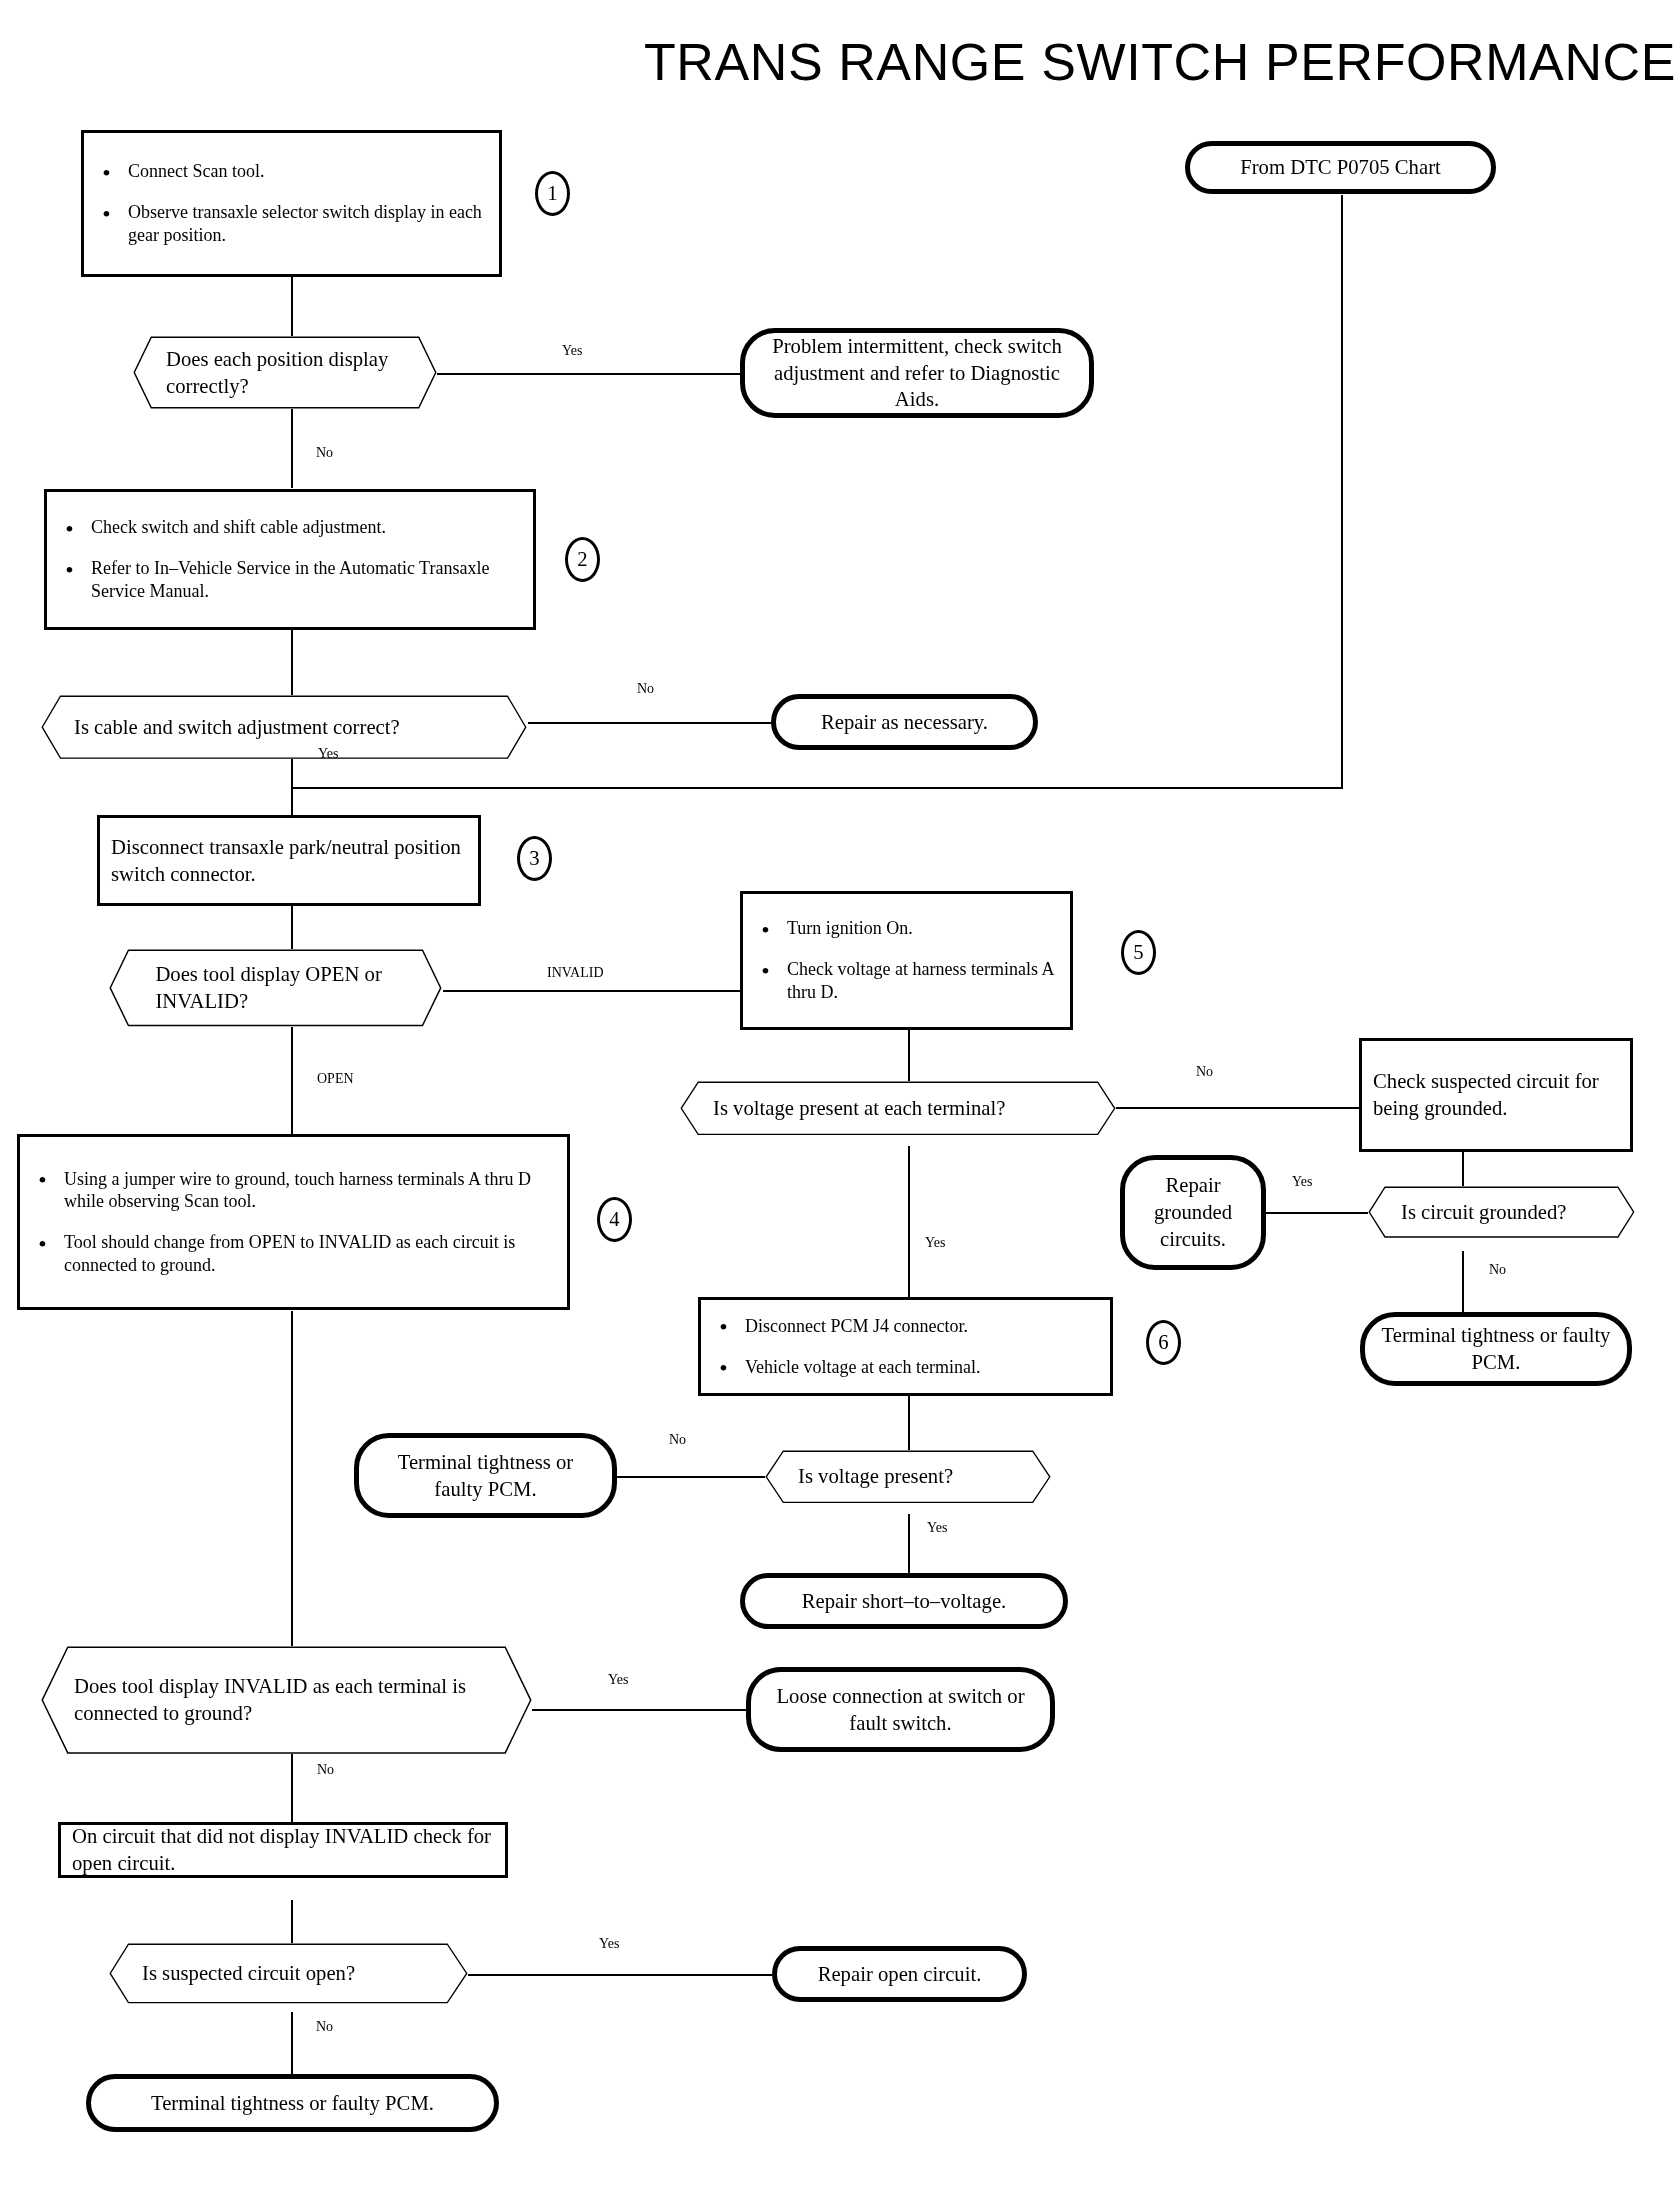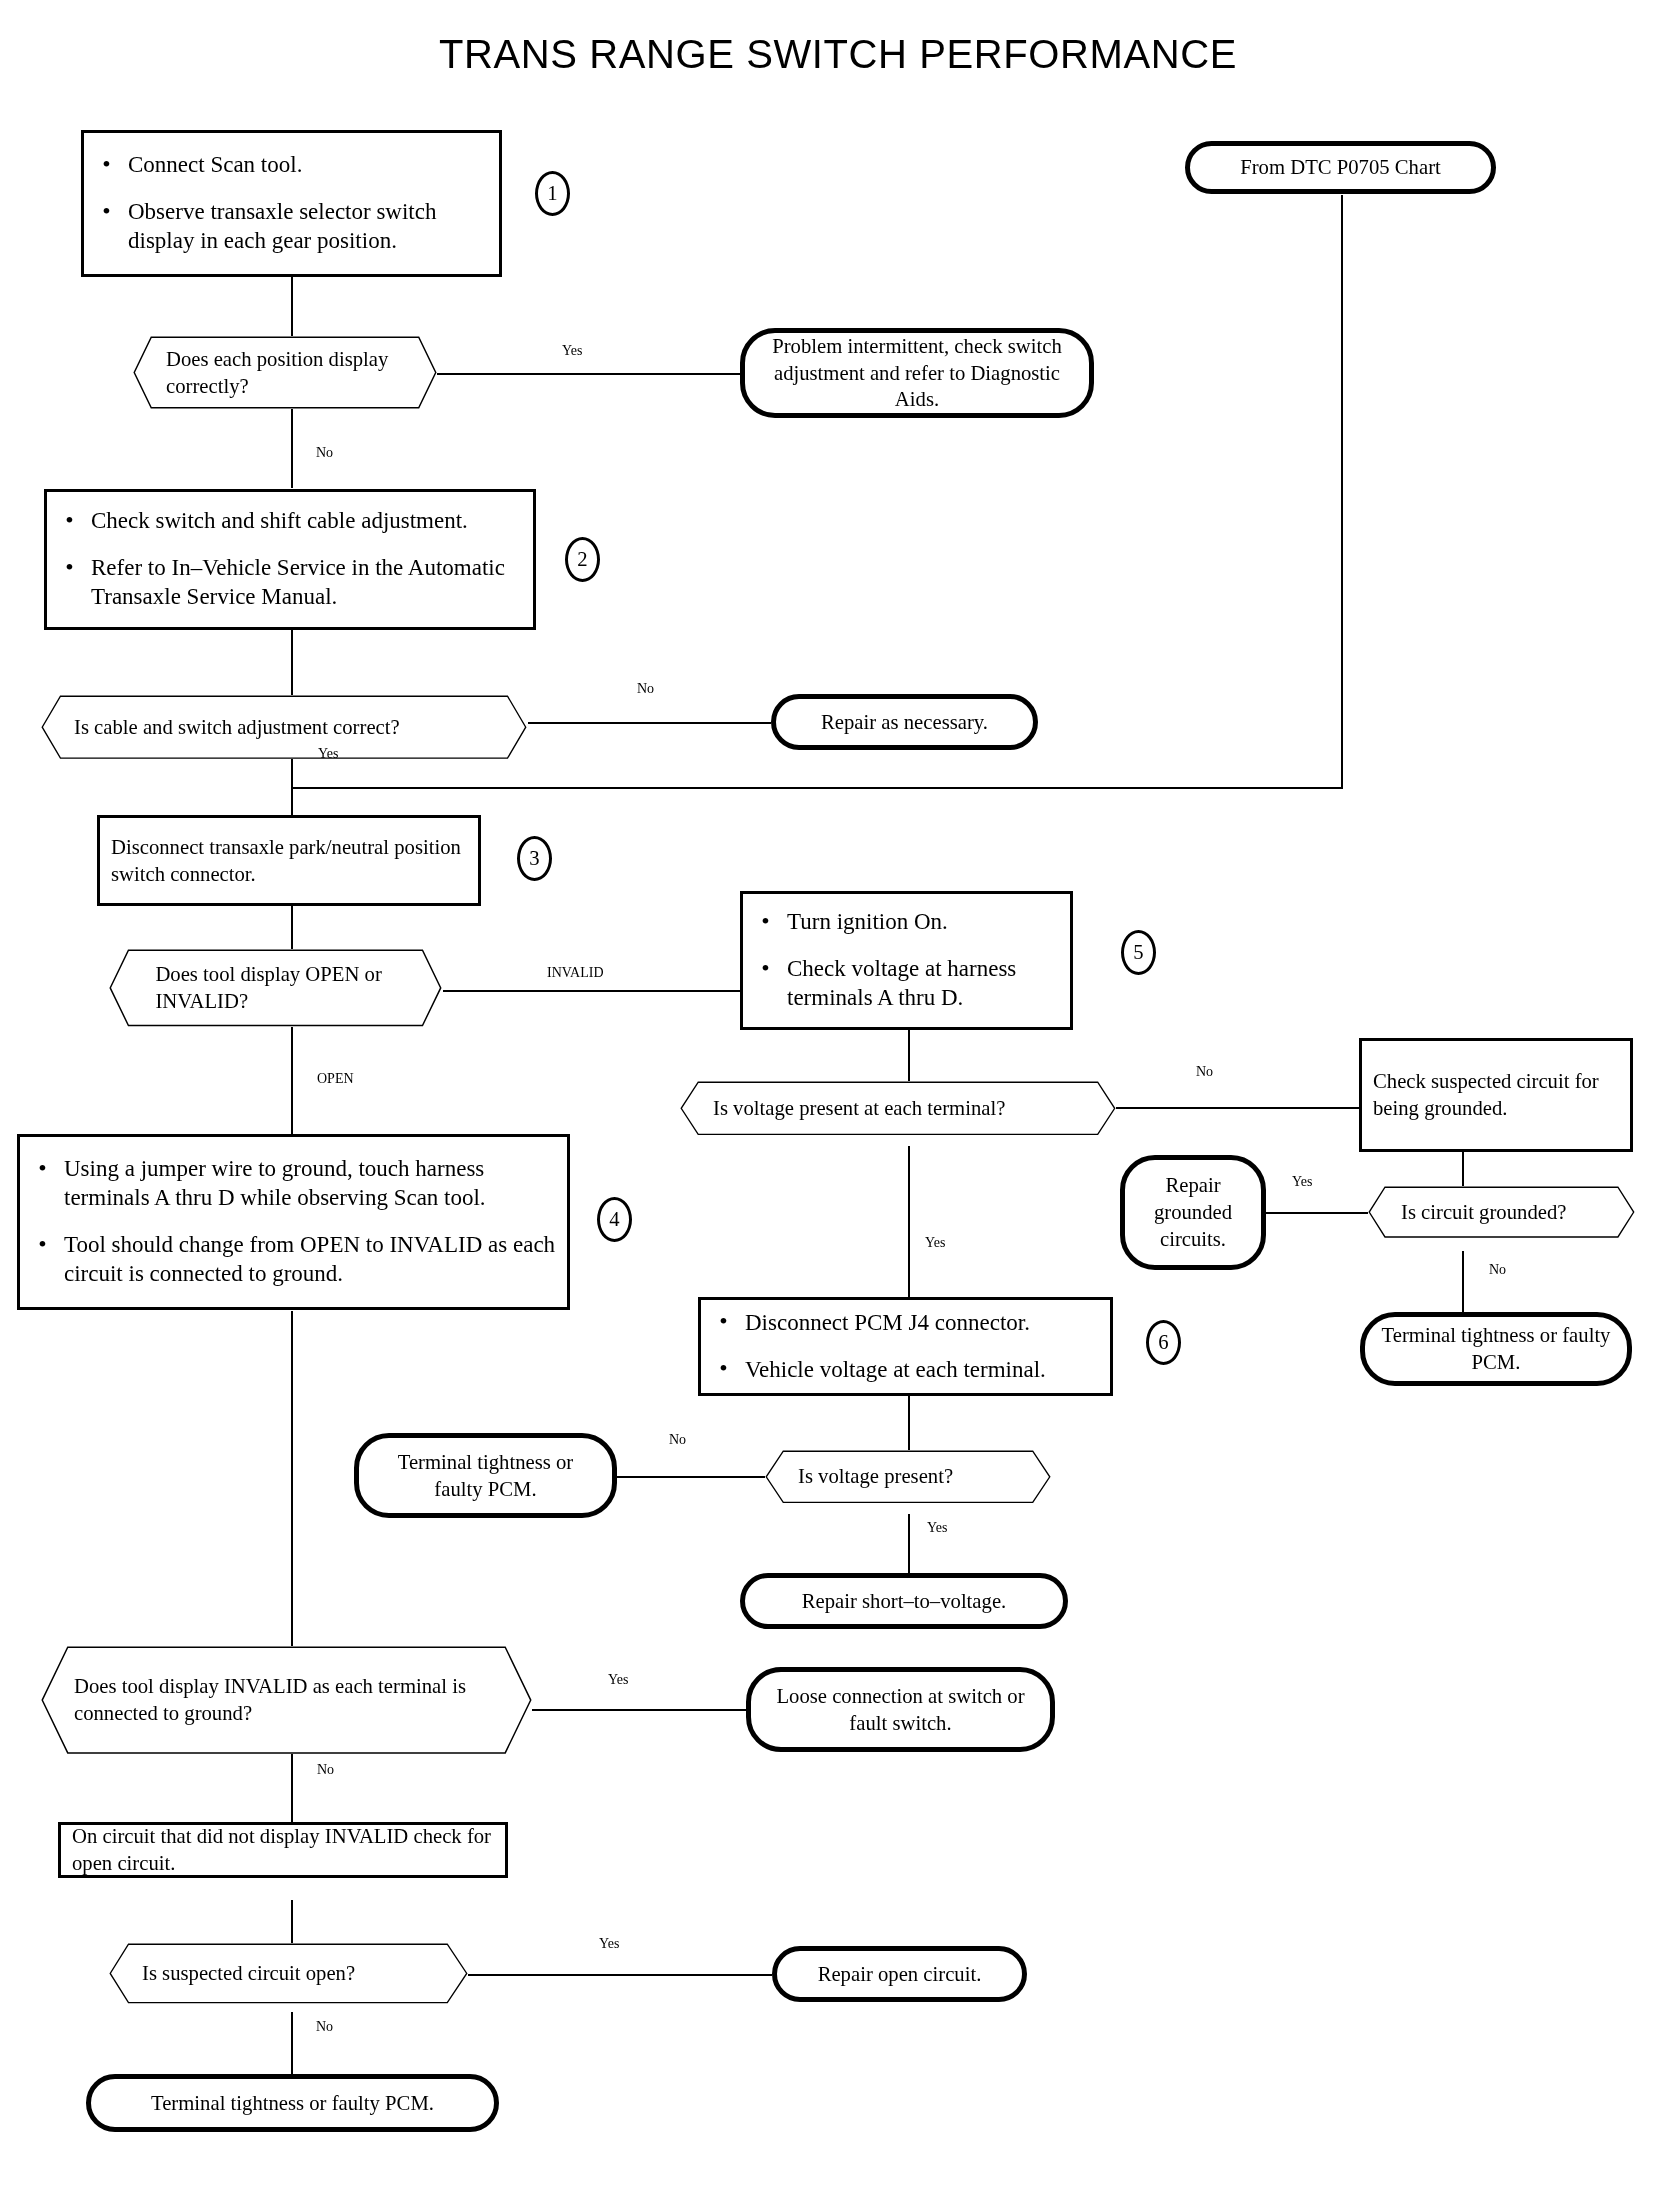--- a/index.html
+++ b/index.html
@@ -22,9 +22,9 @@
     left: 0;
     top: 32px;
     width: 1676px;
-    text-align: center;
+    text-align: right;
     font-family: "Liberation Sans", "DejaVu Sans", sans-serif;
-    font-size: 40px;
+    font-size: 52px;
     font-weight: 400;
     letter-spacing: 0.6px;
     white-space: nowrap;

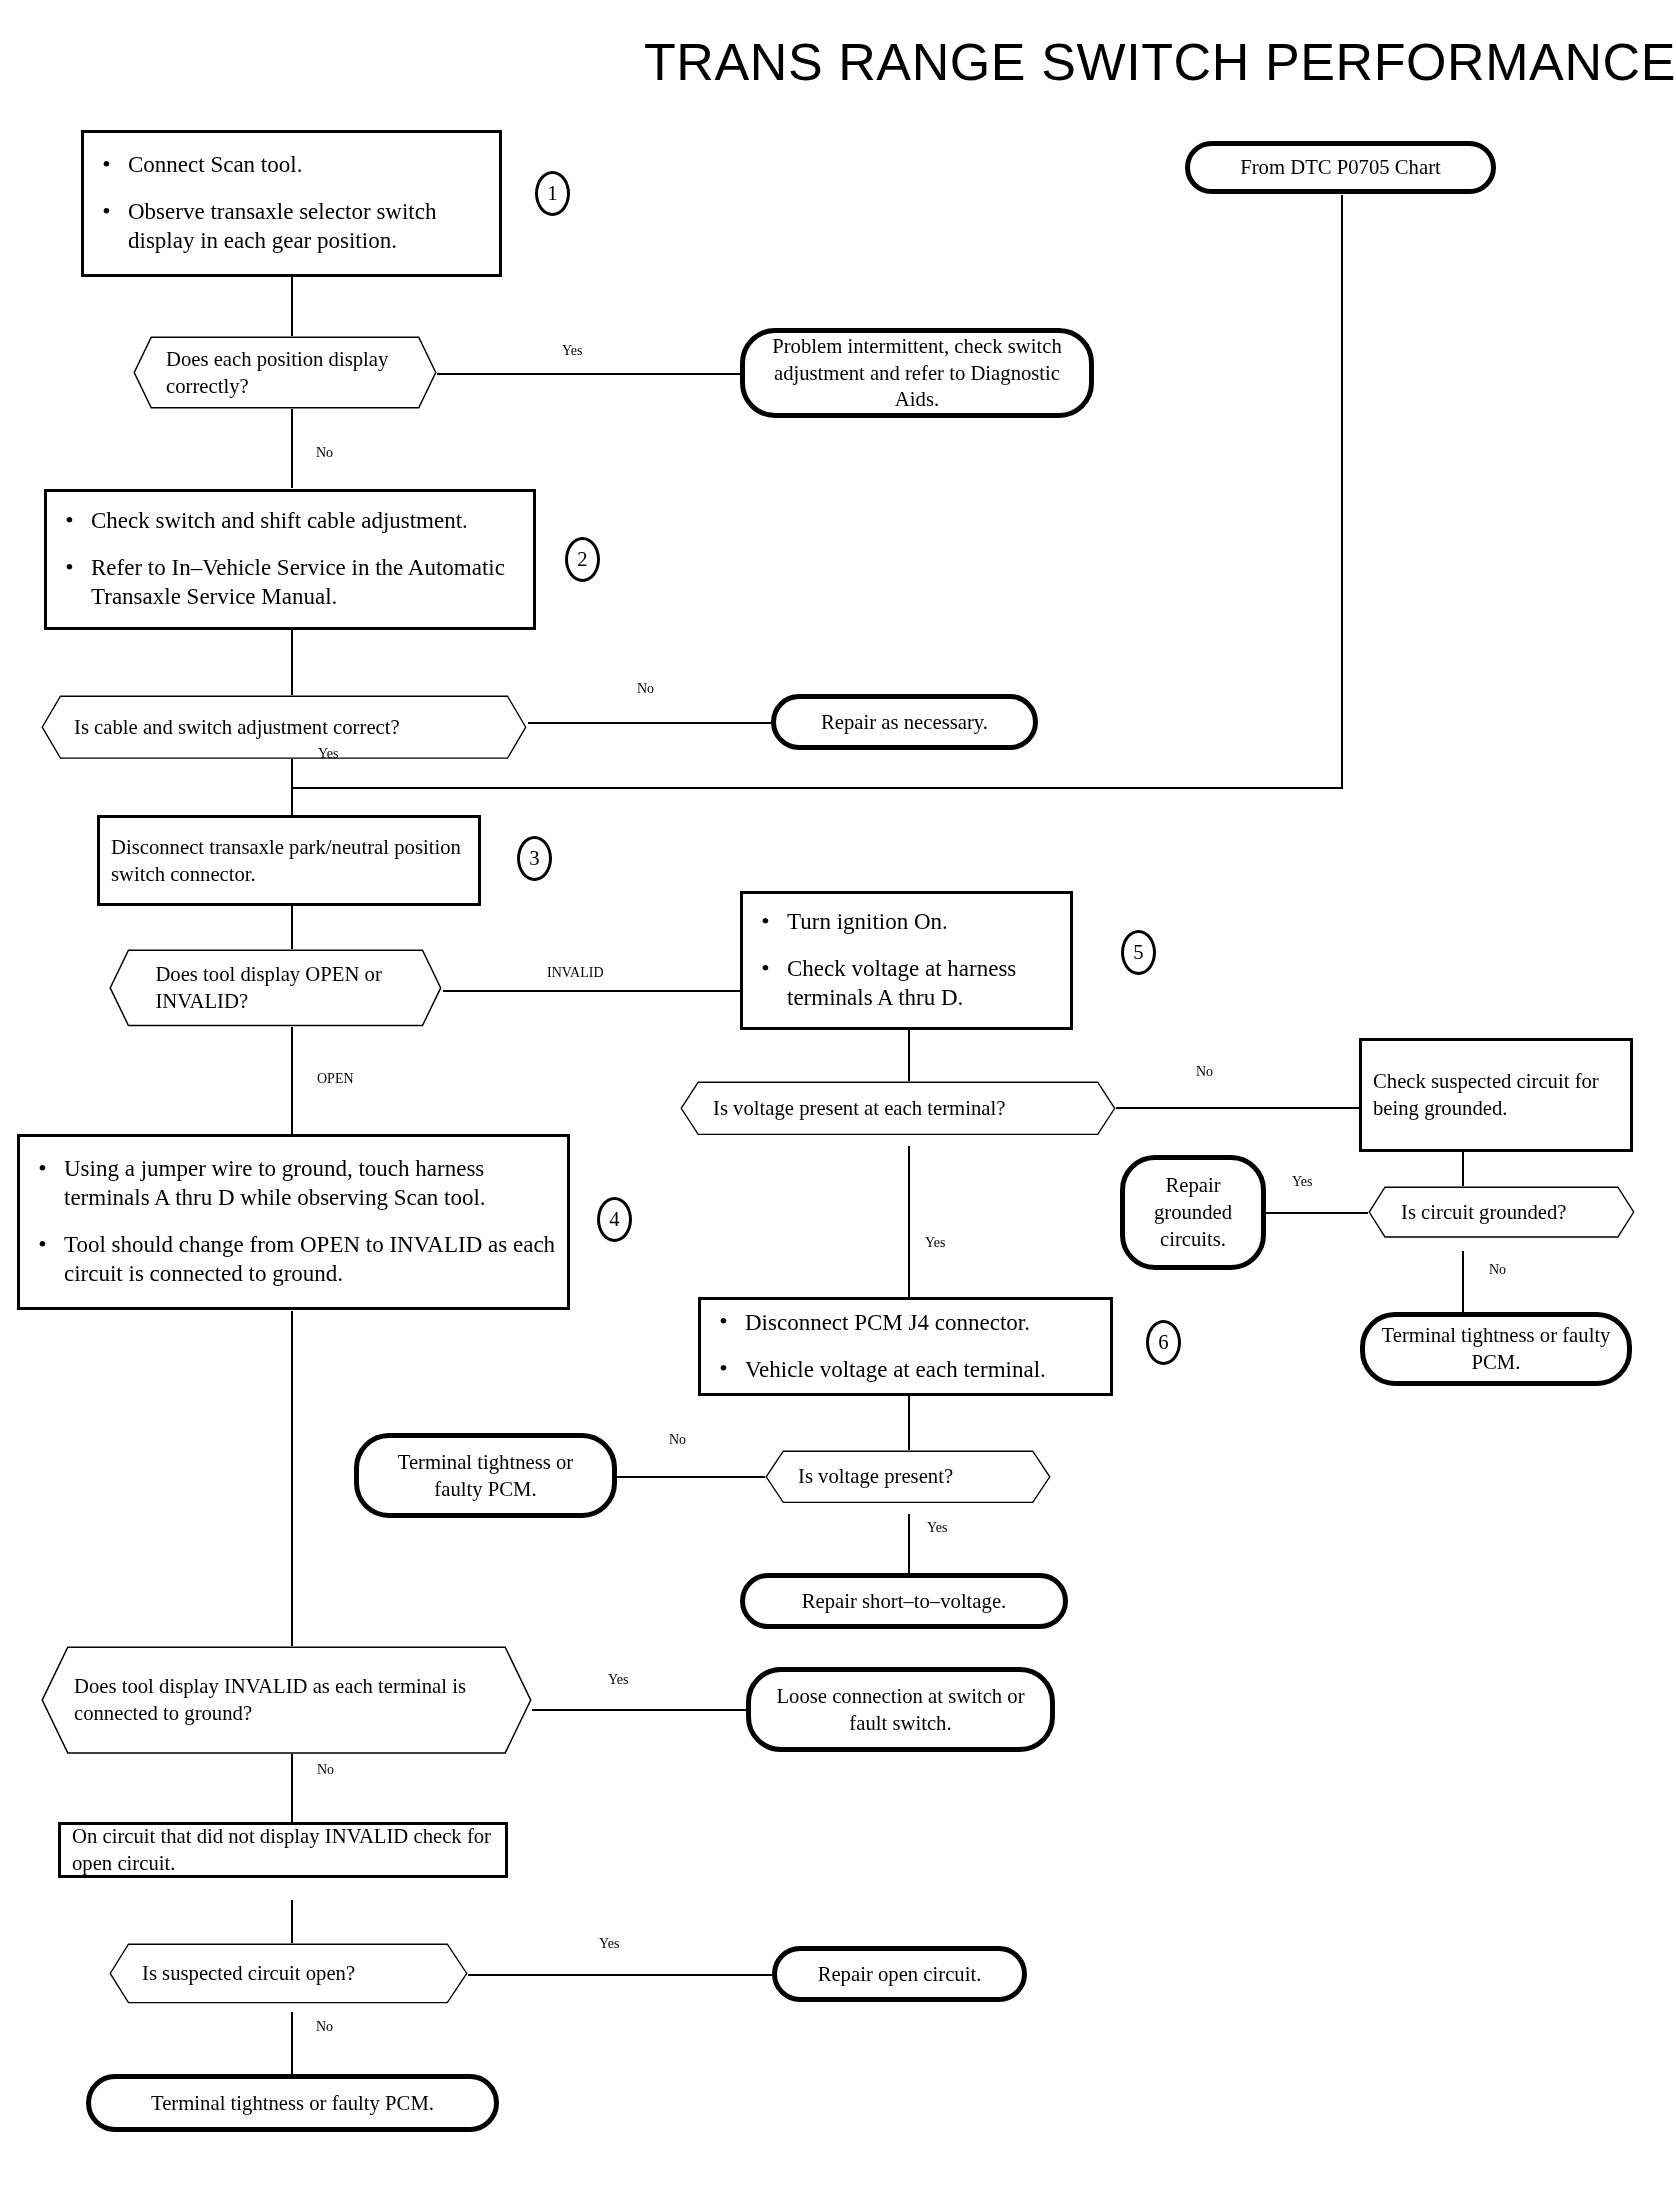--- a/index.html
+++ b/index.html
@@ -81,7 +81,7 @@
     position: relative;
     padding-left: 33px;
     margin: 0 0 18px 0;
-    font-size: 23px;
+    font-size: 18px;
     line-height: 1.26;
   }
   ul.bul li:last-child { margin-bottom: 0; }

